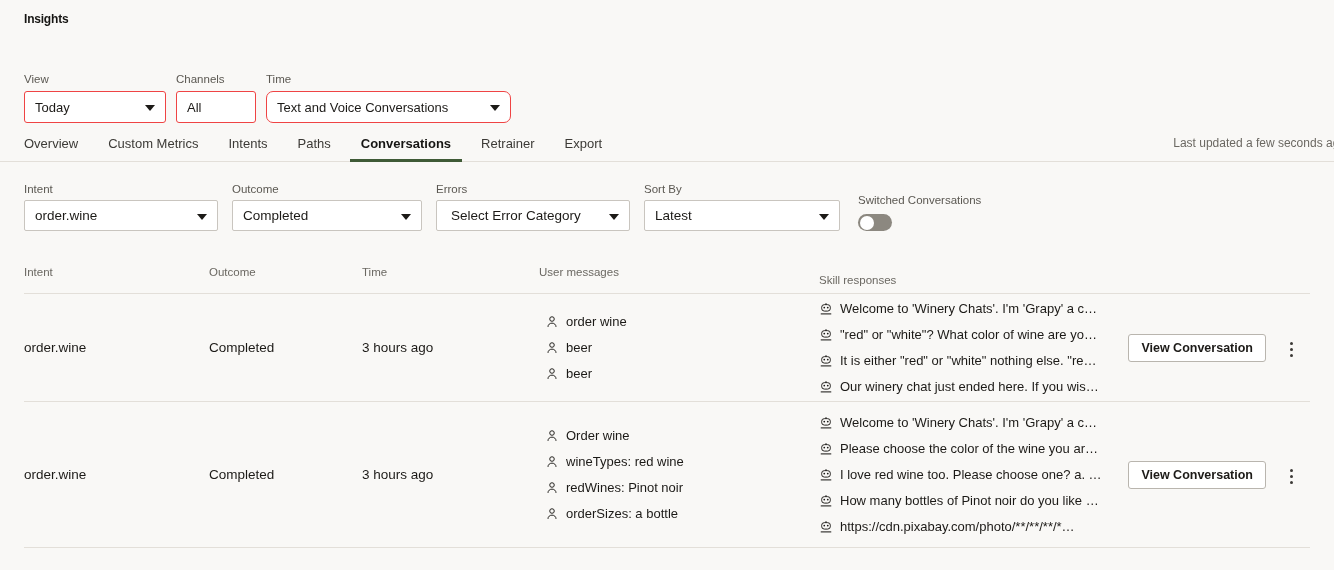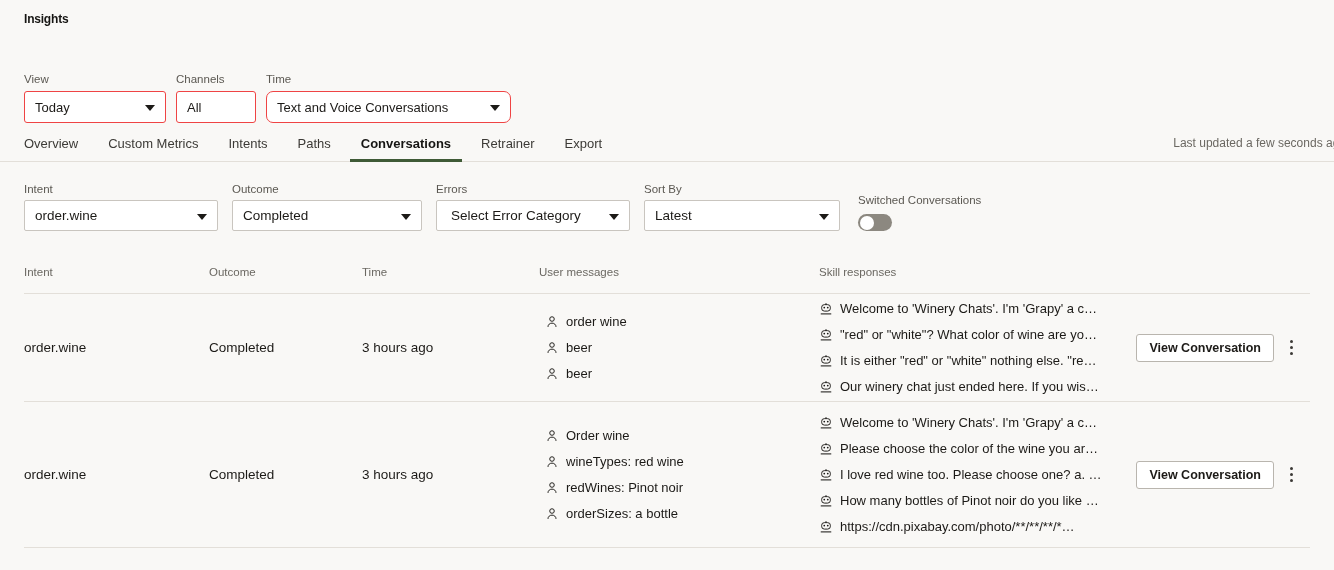--- a/index.html
+++ b/index.html
@@ -90,7 +90,7 @@
   .c-outcome  { left: 185px; }
   .c-time     { left: 338px; }
   .c-user     { left: 515px; text-align: center; }
-  .c-skill    { left: 795px; }
+  .c-skill    { left: 795px; margin-top: 8px; }
 
   .row {
     position: relative; margin: 0 24px; border-bottom: 1px solid #e3dfd9;

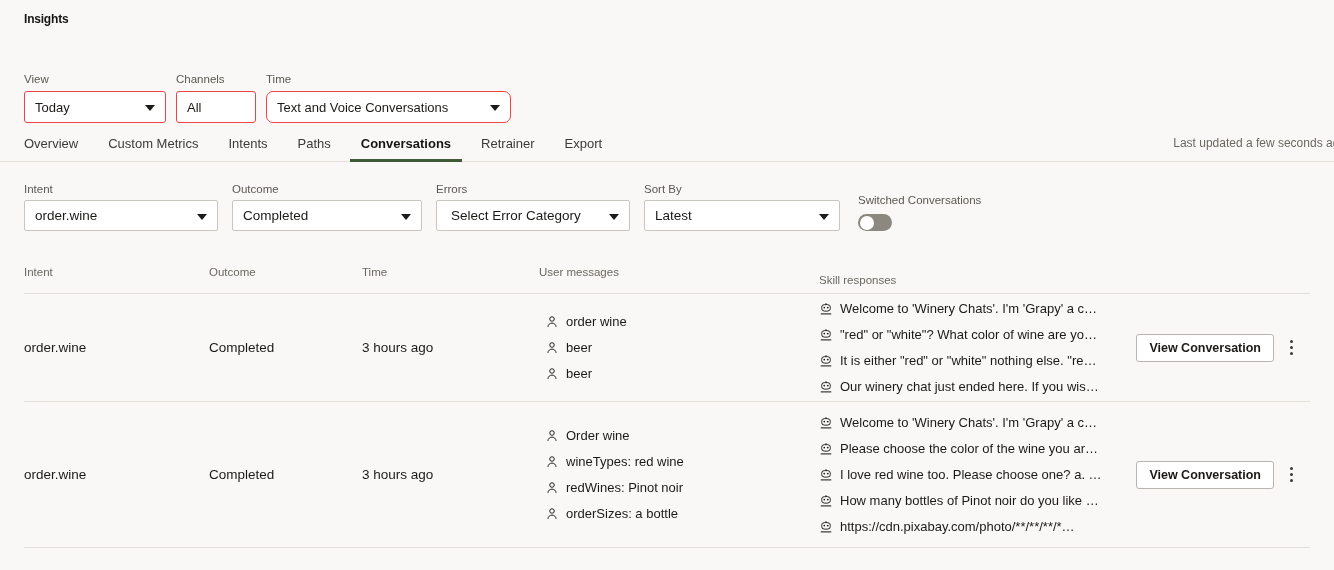--- a/index.html
+++ b/index.html
@@ -114,7 +114,7 @@
   .msglist.user .msg .txt { max-width: 250px; }
   .ico { flex: 0 0 14px; width: 14px; height: 14px; display: block; }
 
-  .actions { position: absolute; right: 10px; display: flex; align-items: center; gap: 8px; }
+  .actions { position: absolute; right: 10px; display: flex; align-items: flex-end; gap: 16px; }
   .viewbtn {
     height: 28px; min-width: 114px; padding: 0 12px;
     background: #ffffff; border: 1px solid #b9b5ae; border-radius: 3px;

